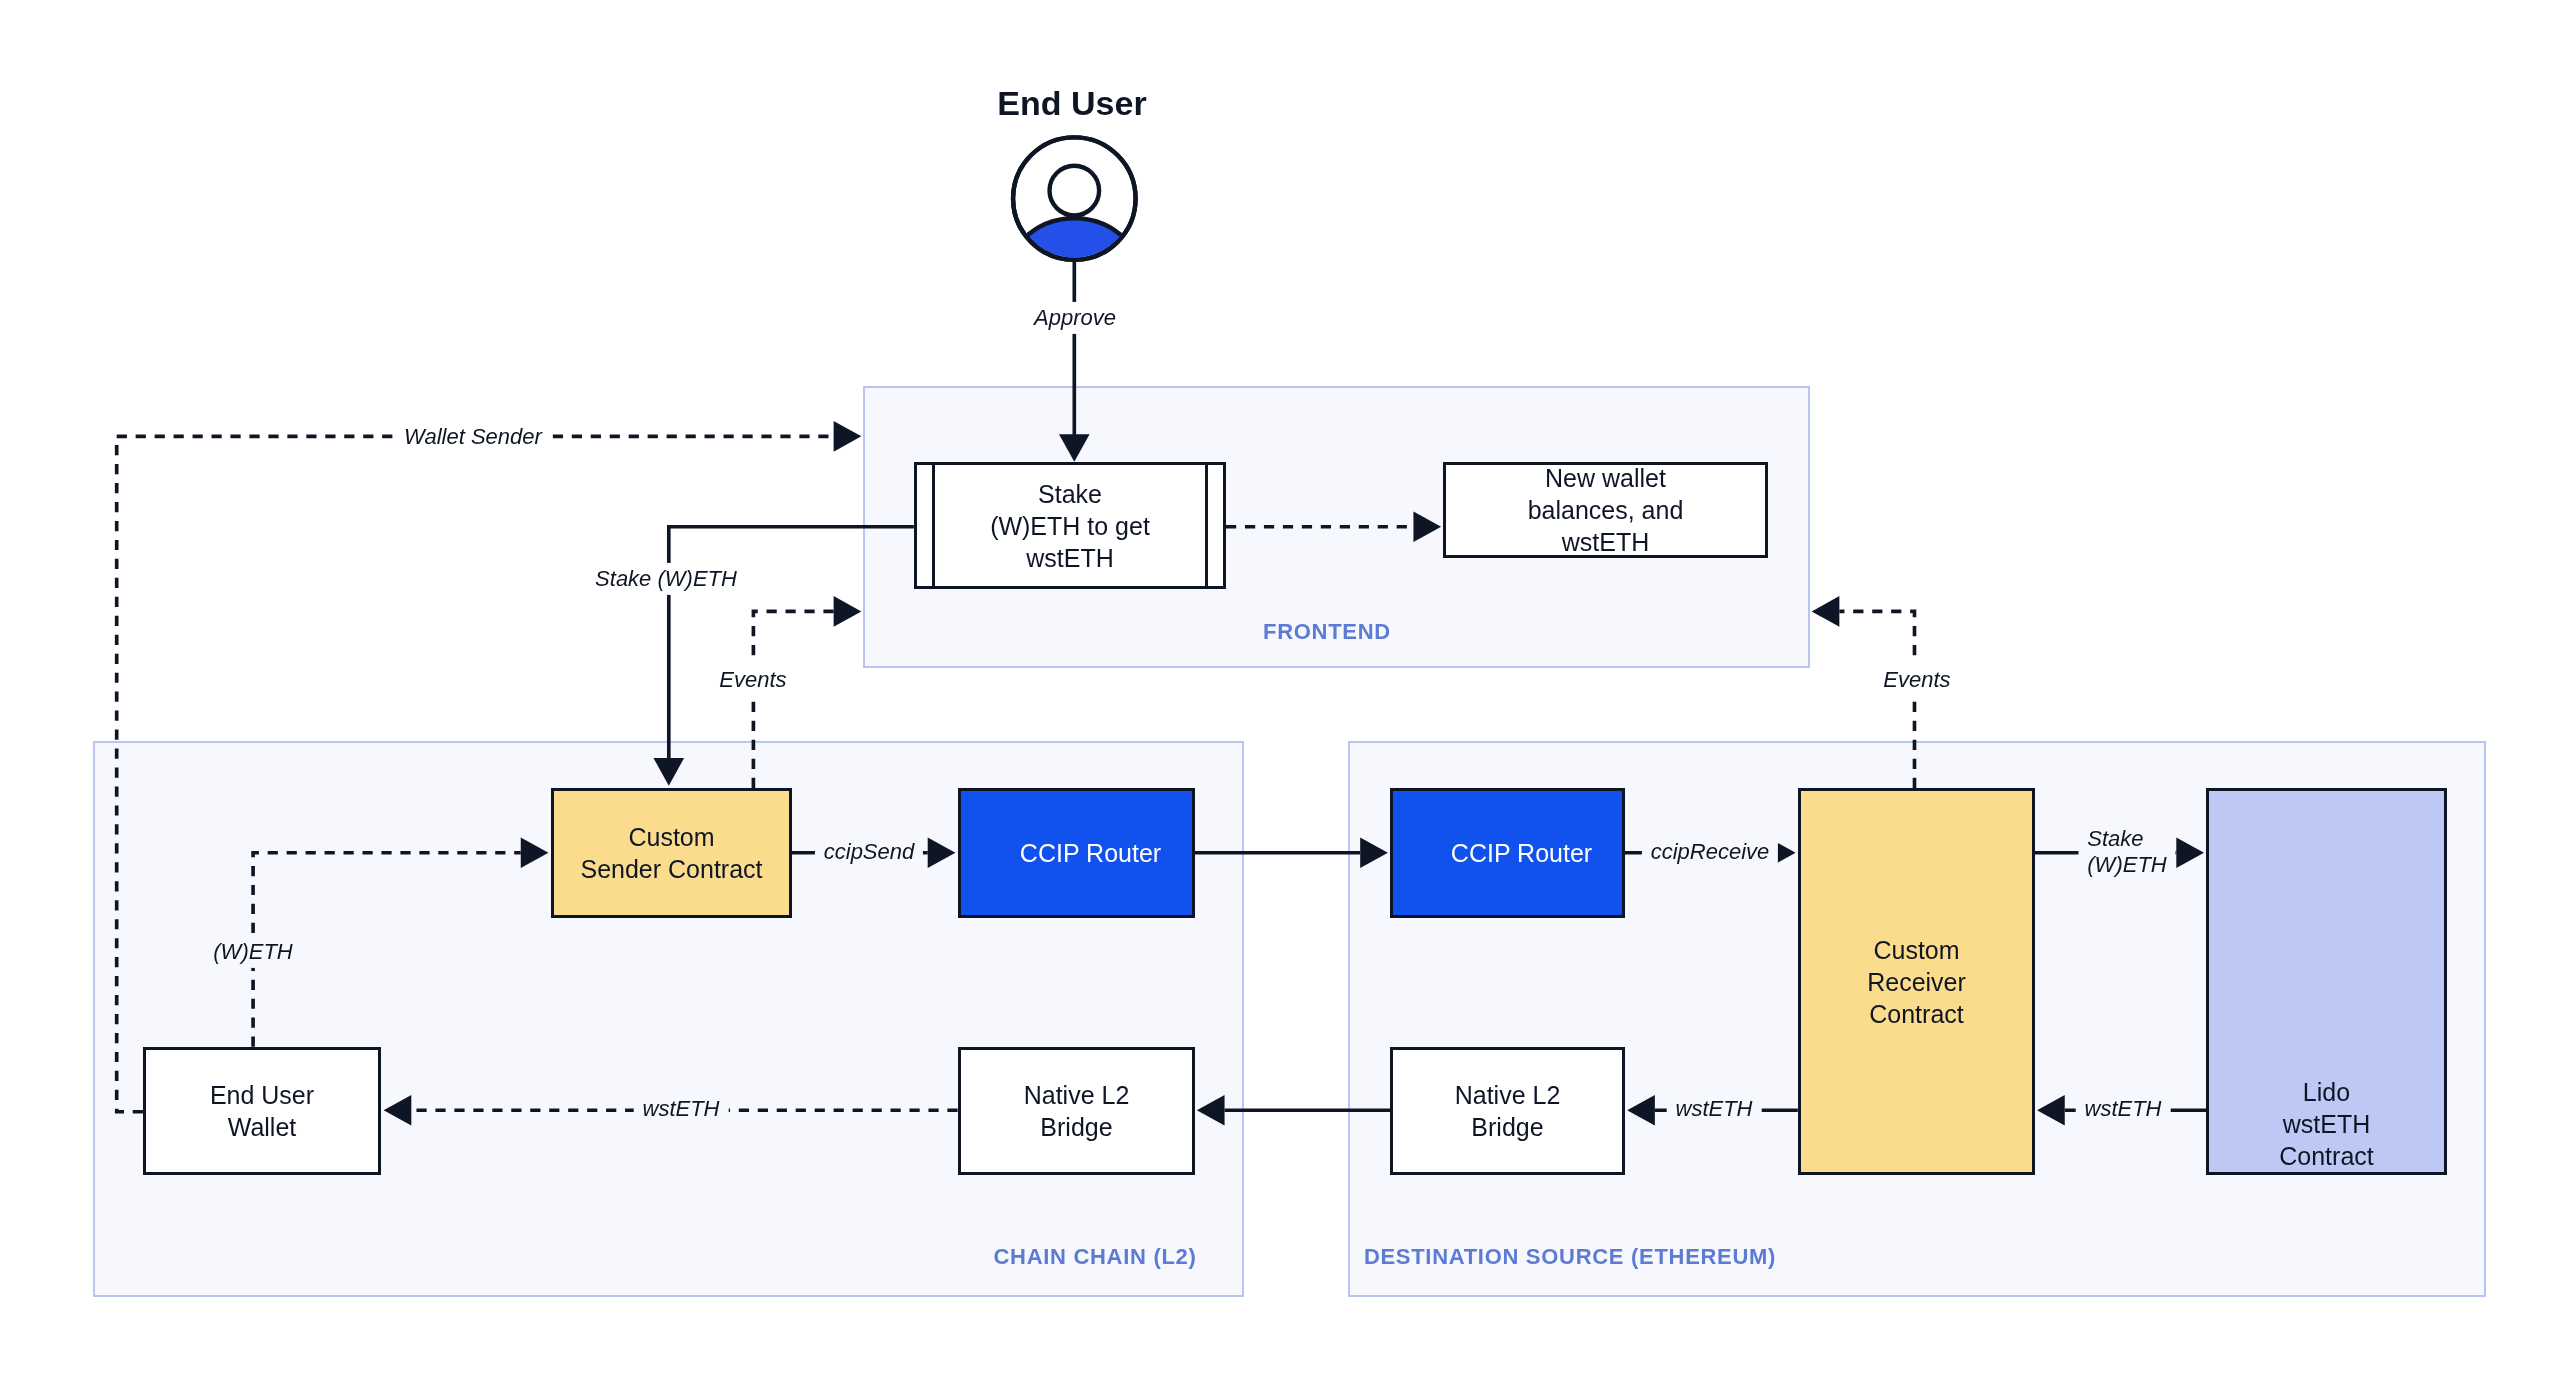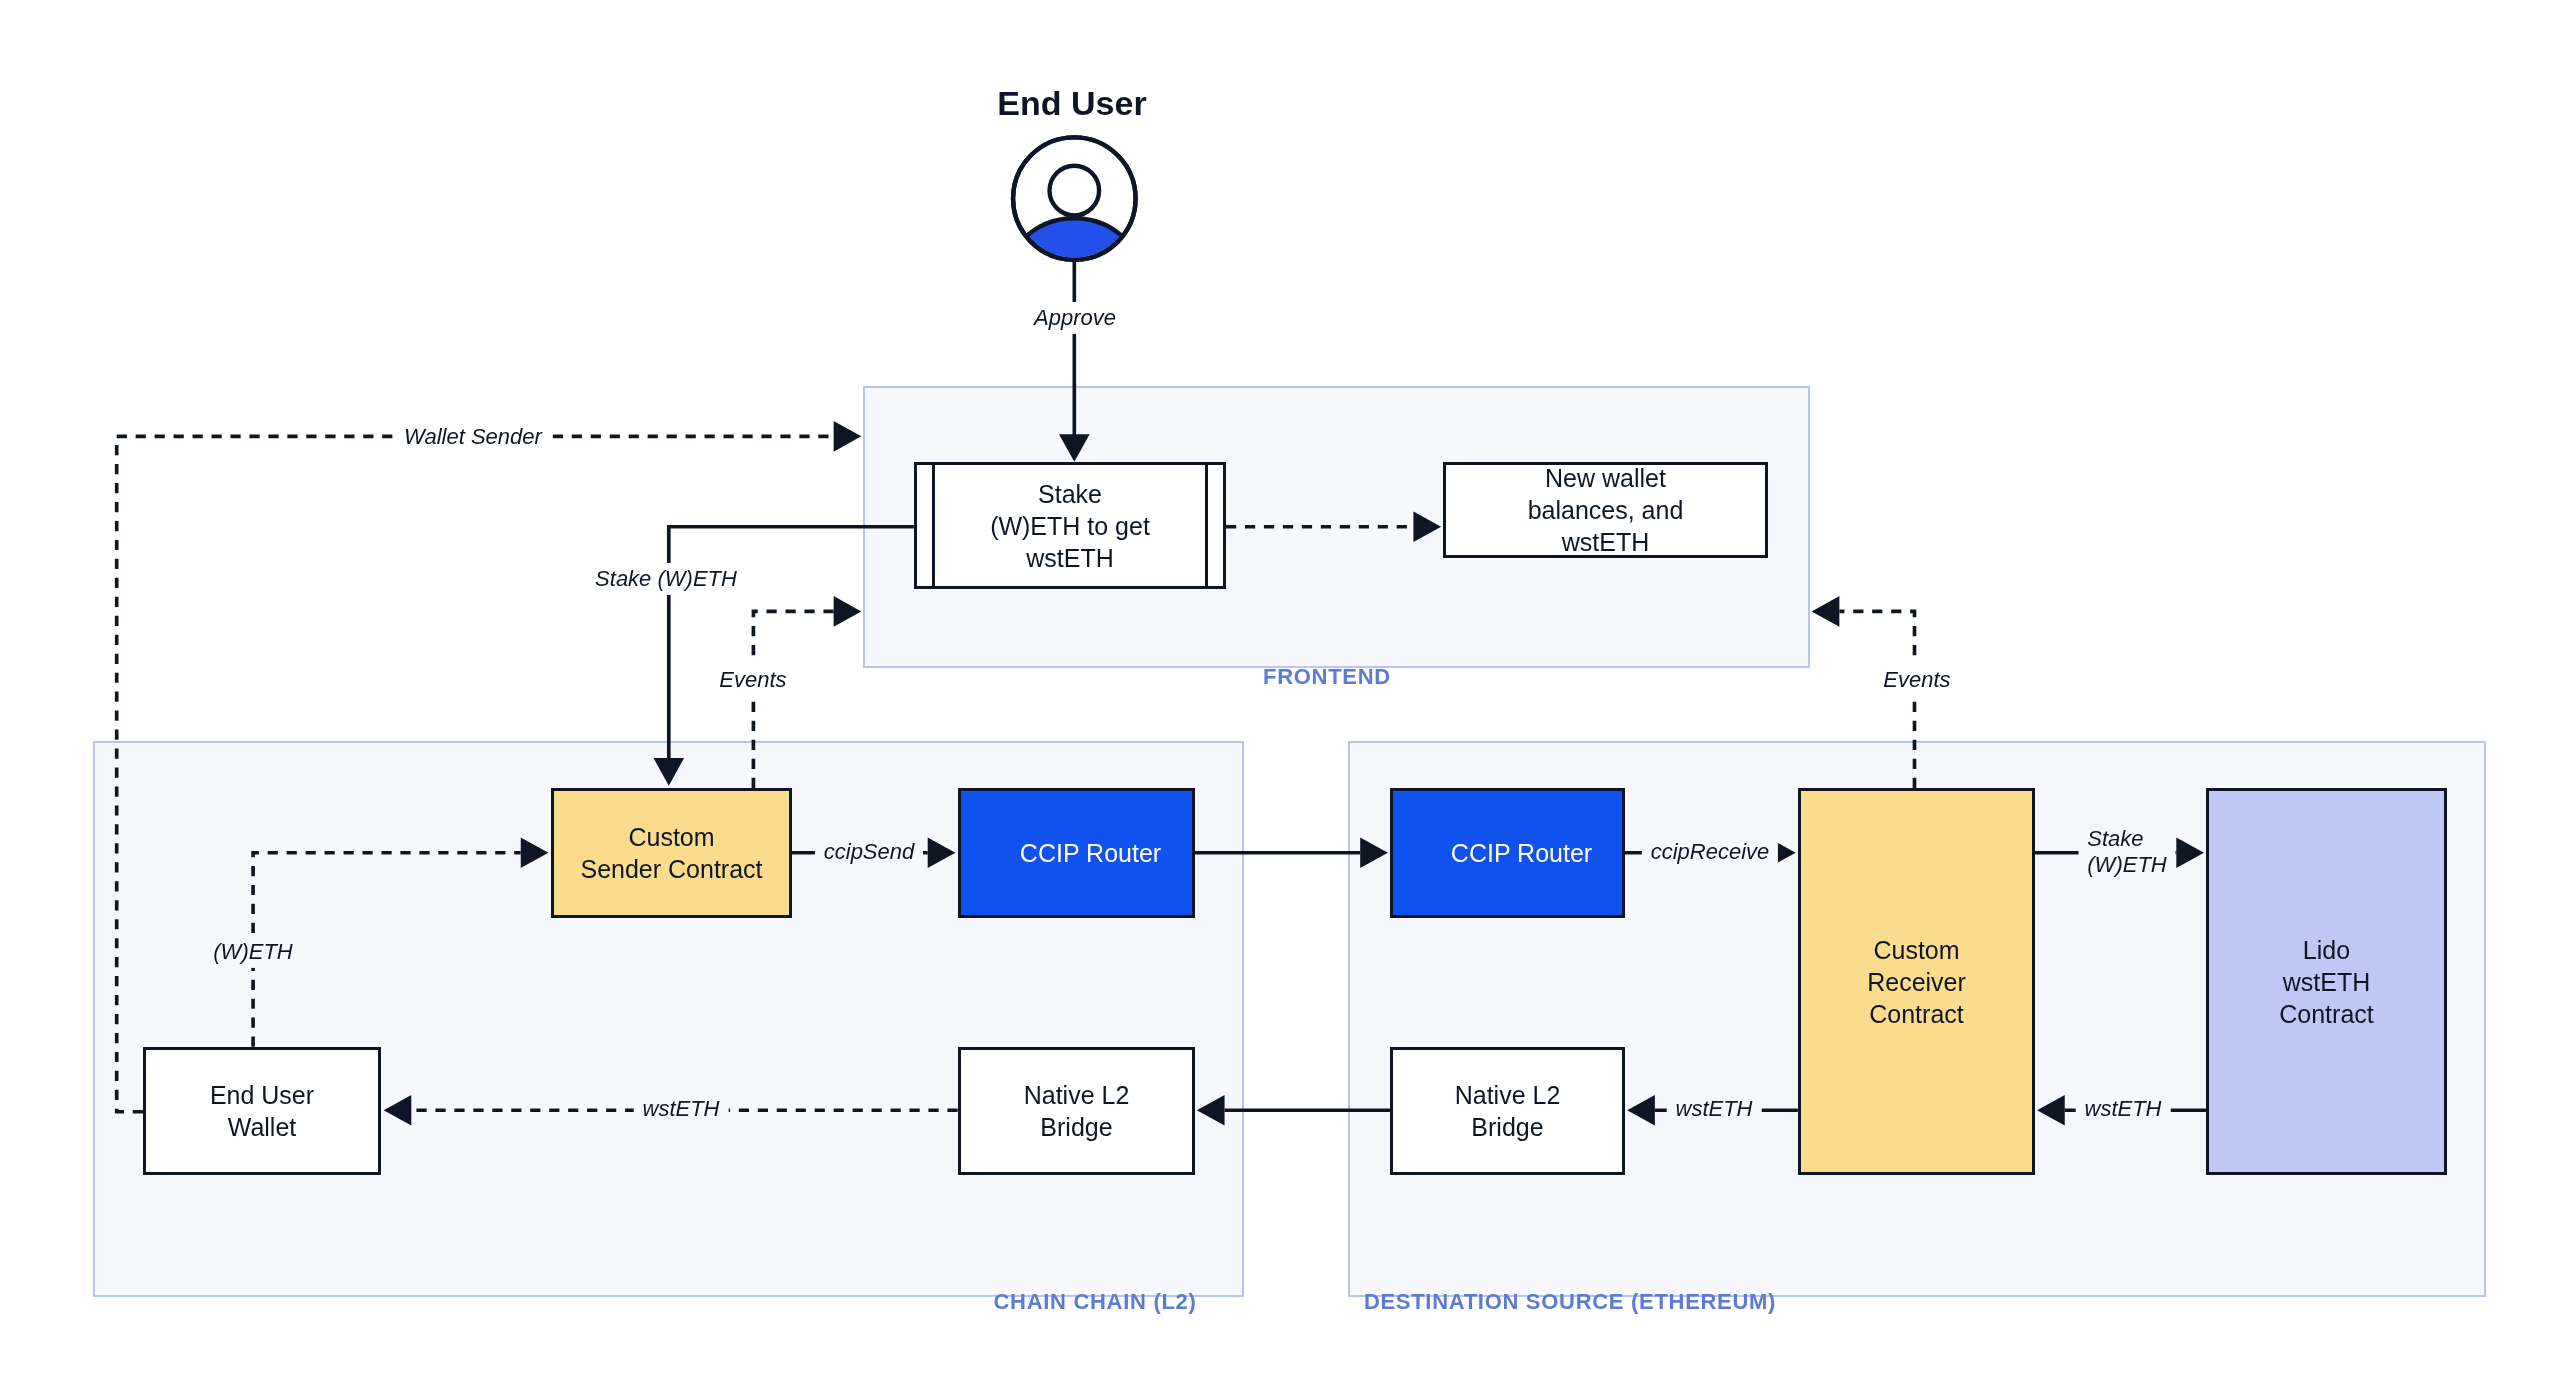--- a/index.html
+++ b/index.html
@@ -28,7 +28,6 @@
     position:absolute;z-index:1;transform:translate(-50%,-50%);
     font-weight:bold;font-size:22px;letter-spacing:0.7px;white-space:nowrap;
     color:var(--chain_label);
-    margin-top:45px;
   }
   svg.wires{position:absolute;left:0;top:0;z-index:2;}
   svg.wires path{stroke:var(--line);stroke-width:5;fill:none;}

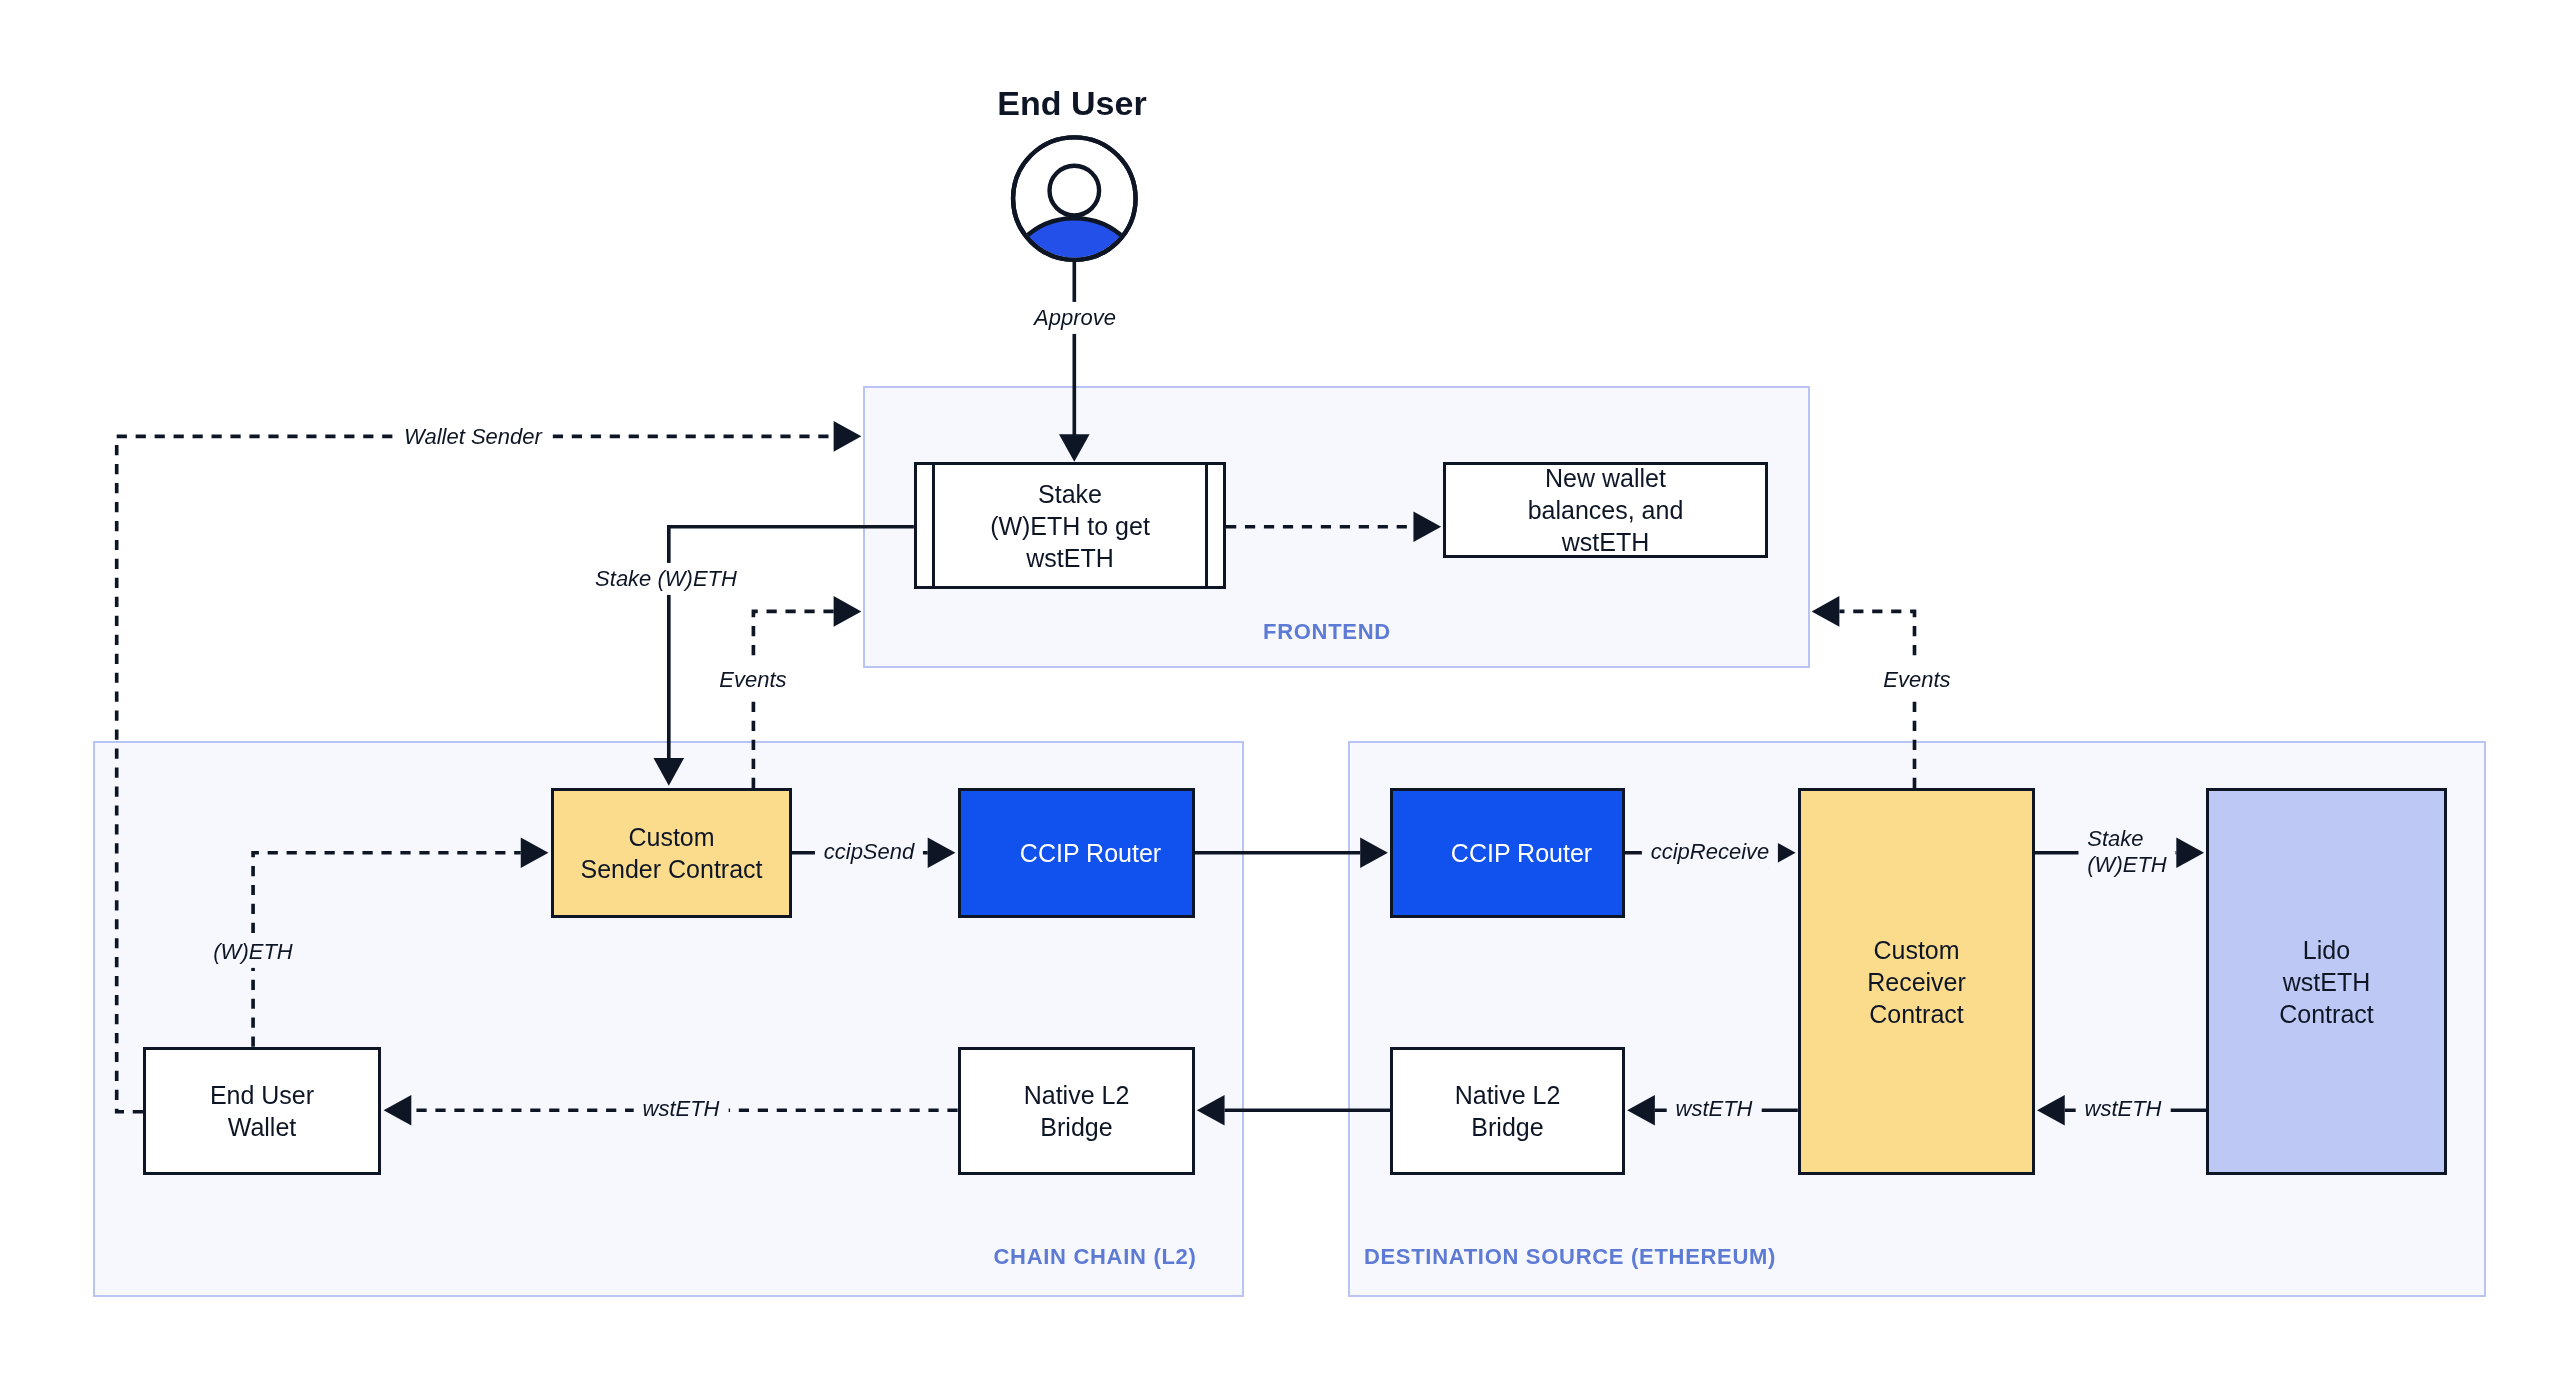--- a/index.html
+++ b/index.html
@@ -44,7 +44,7 @@
   .node.white{background:var(--white);}
   .node.yellow{background:var(--yellow);}
   .node.blue{background:var(--blue);color:var(--white);padding-left:28px;}
-  .node.periwinkle{background:var(--periwinkle);}
+  .node.periwinkle{background:var(--periwinkle);align-items:flex-end;}
   .sub-line{position:absolute;top:0;bottom:0;width:3.6px;background:var(--line);}
   .sub-line.l{left:14.6px;} .sub-line.r{right:14.6px;}
   .title{

